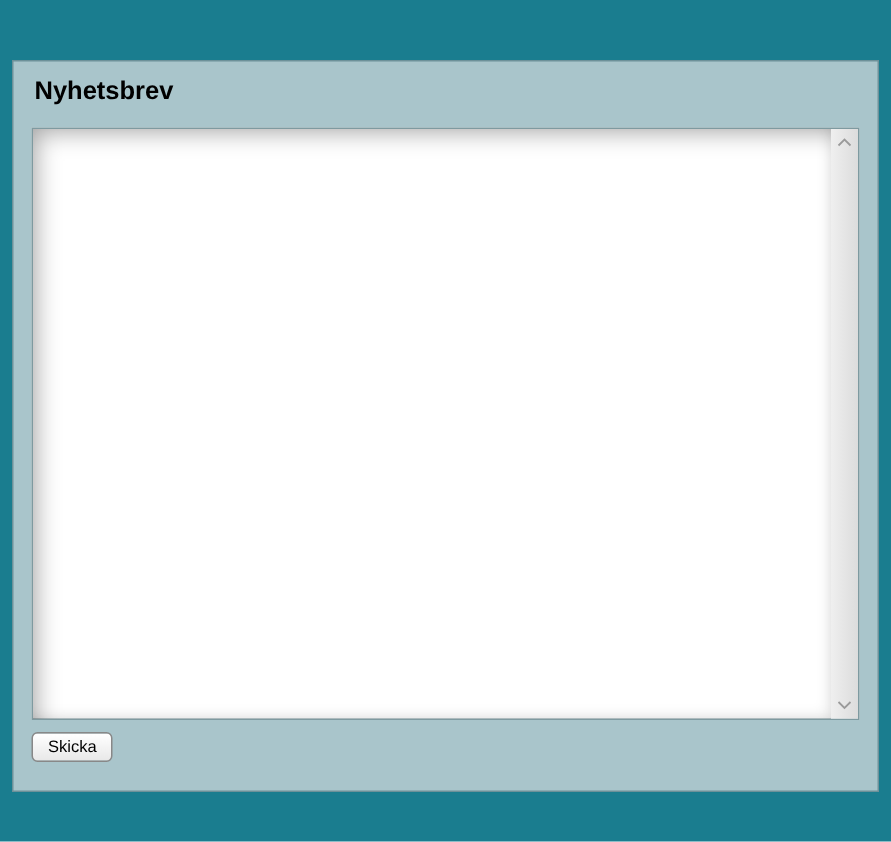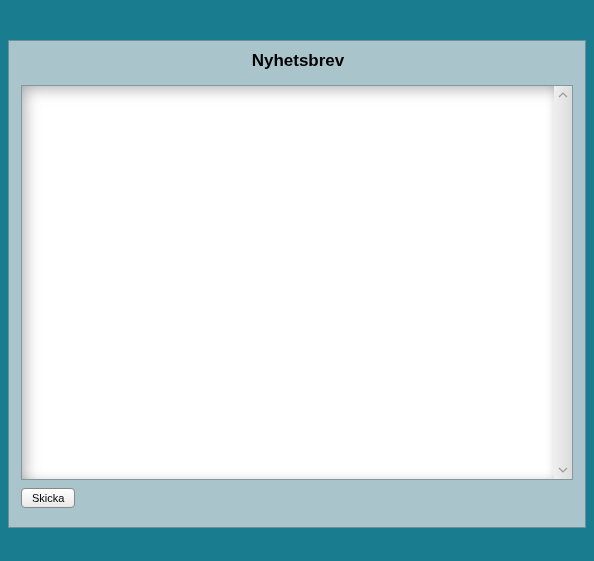--- a/index.html
+++ b/index.html
@@ -26,7 +26,6 @@
       color: #000;
       margin-bottom: 14px;
       margin-left: 2px;
-      text-align: center;
     }
     .textarea-wrapper {
       position: relative;

